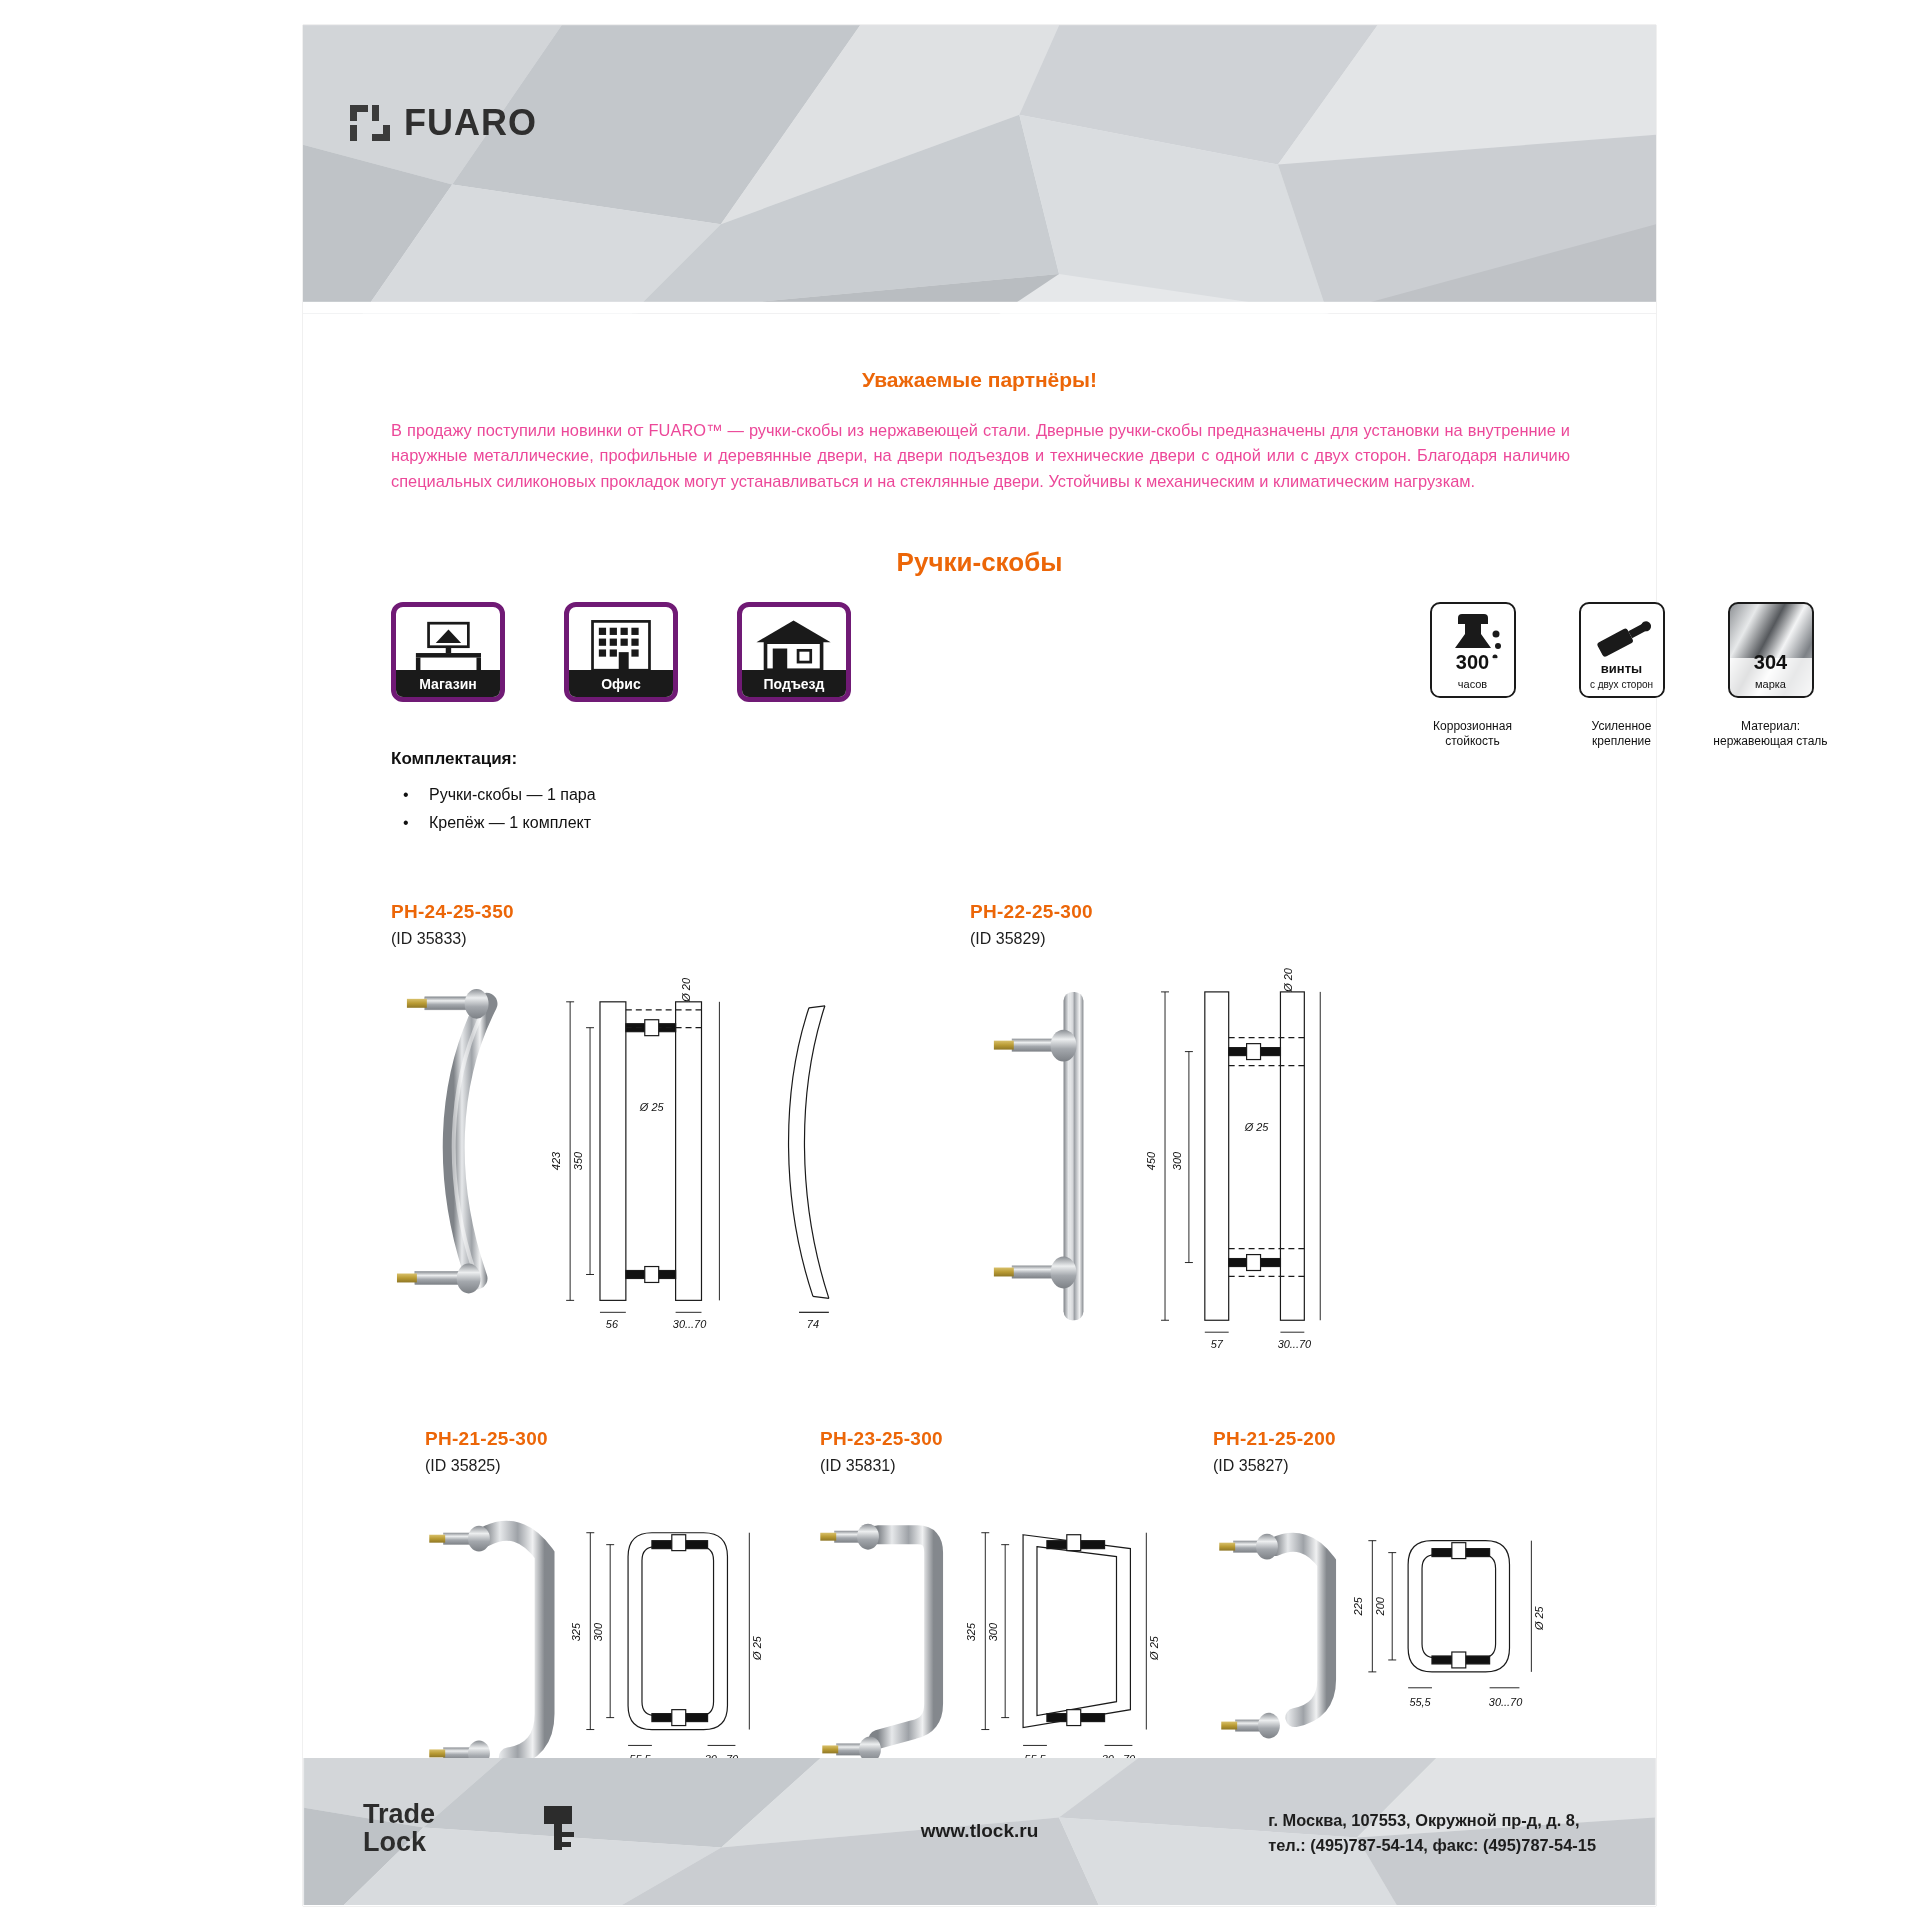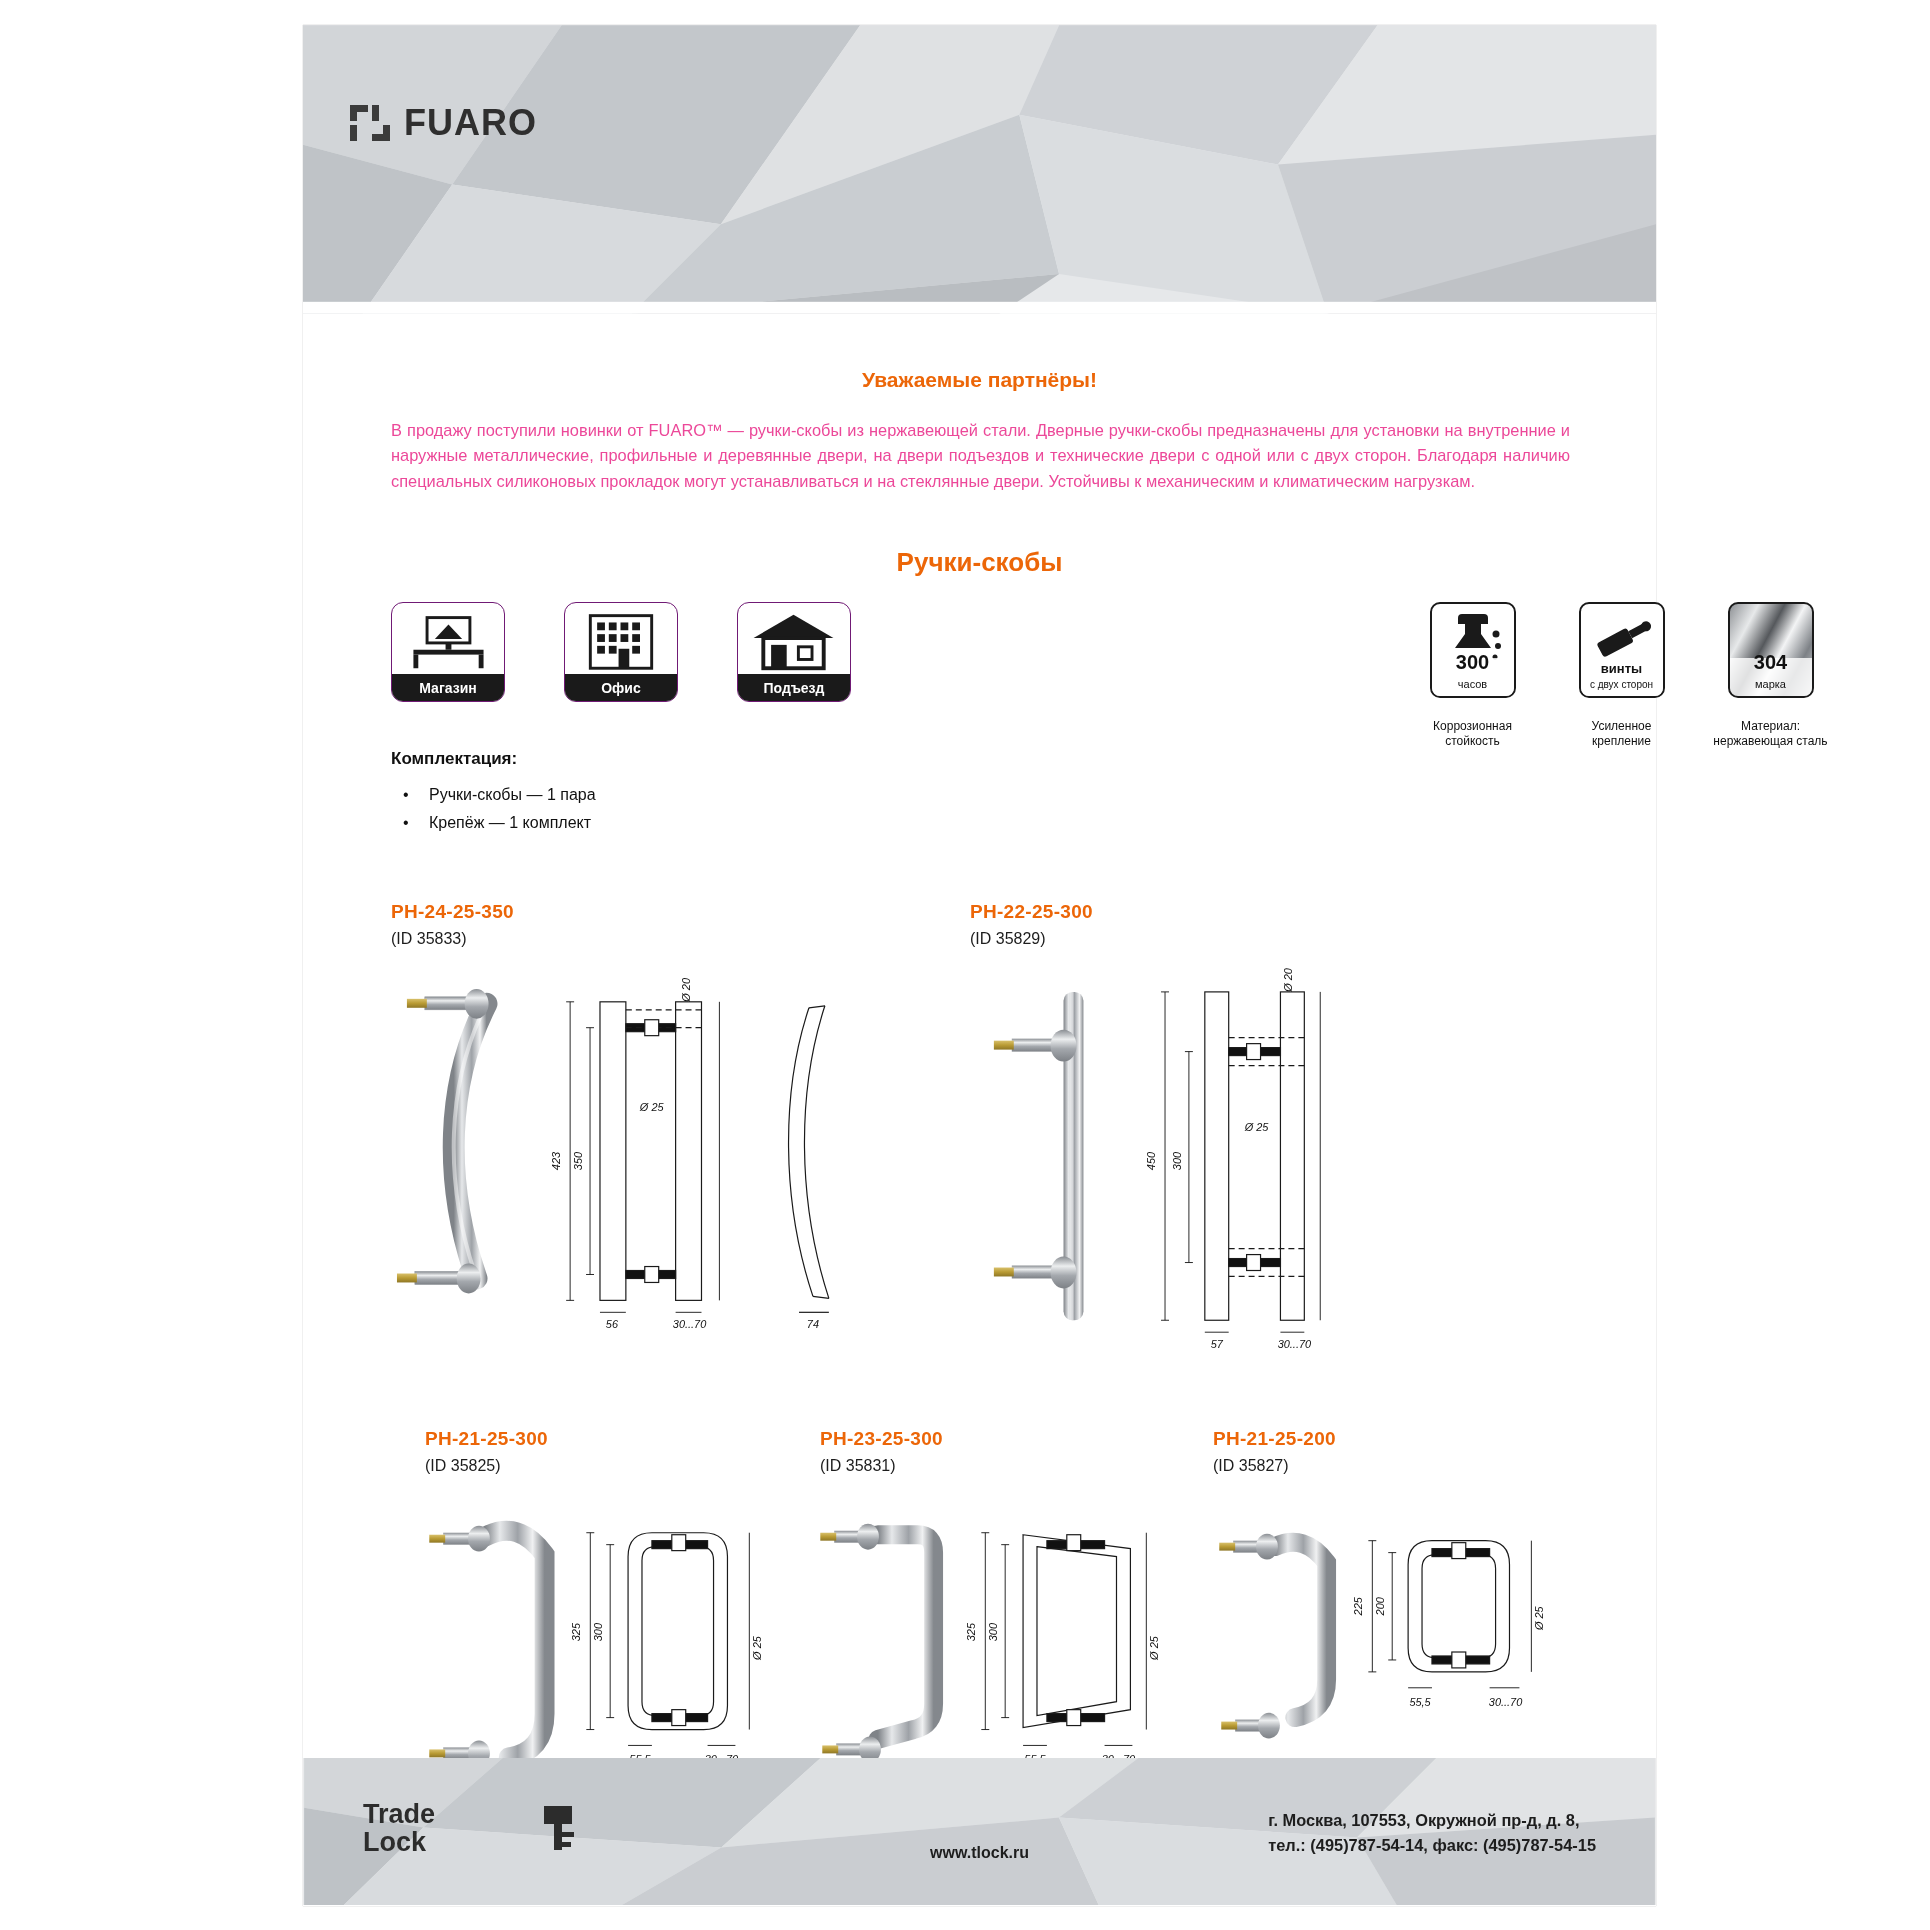--- a/index.html
+++ b/index.html
@@ -61,7 +61,7 @@
   .icon-row{position:absolute;left:0;top:577px;width:1353px;height:119px;}
   .appicon{position:absolute;top:0;width:114px;}
   .appicon .box{
-    width:114px;height:100px;border:1px solid #701a75;border-radius:12px;
+    width:114px;height:100px;border:5px solid #701a75;border-radius:12px;
     box-sizing:border-box;position:relative;background:#fff;overflow:hidden;
   }
   .appicon .cap{

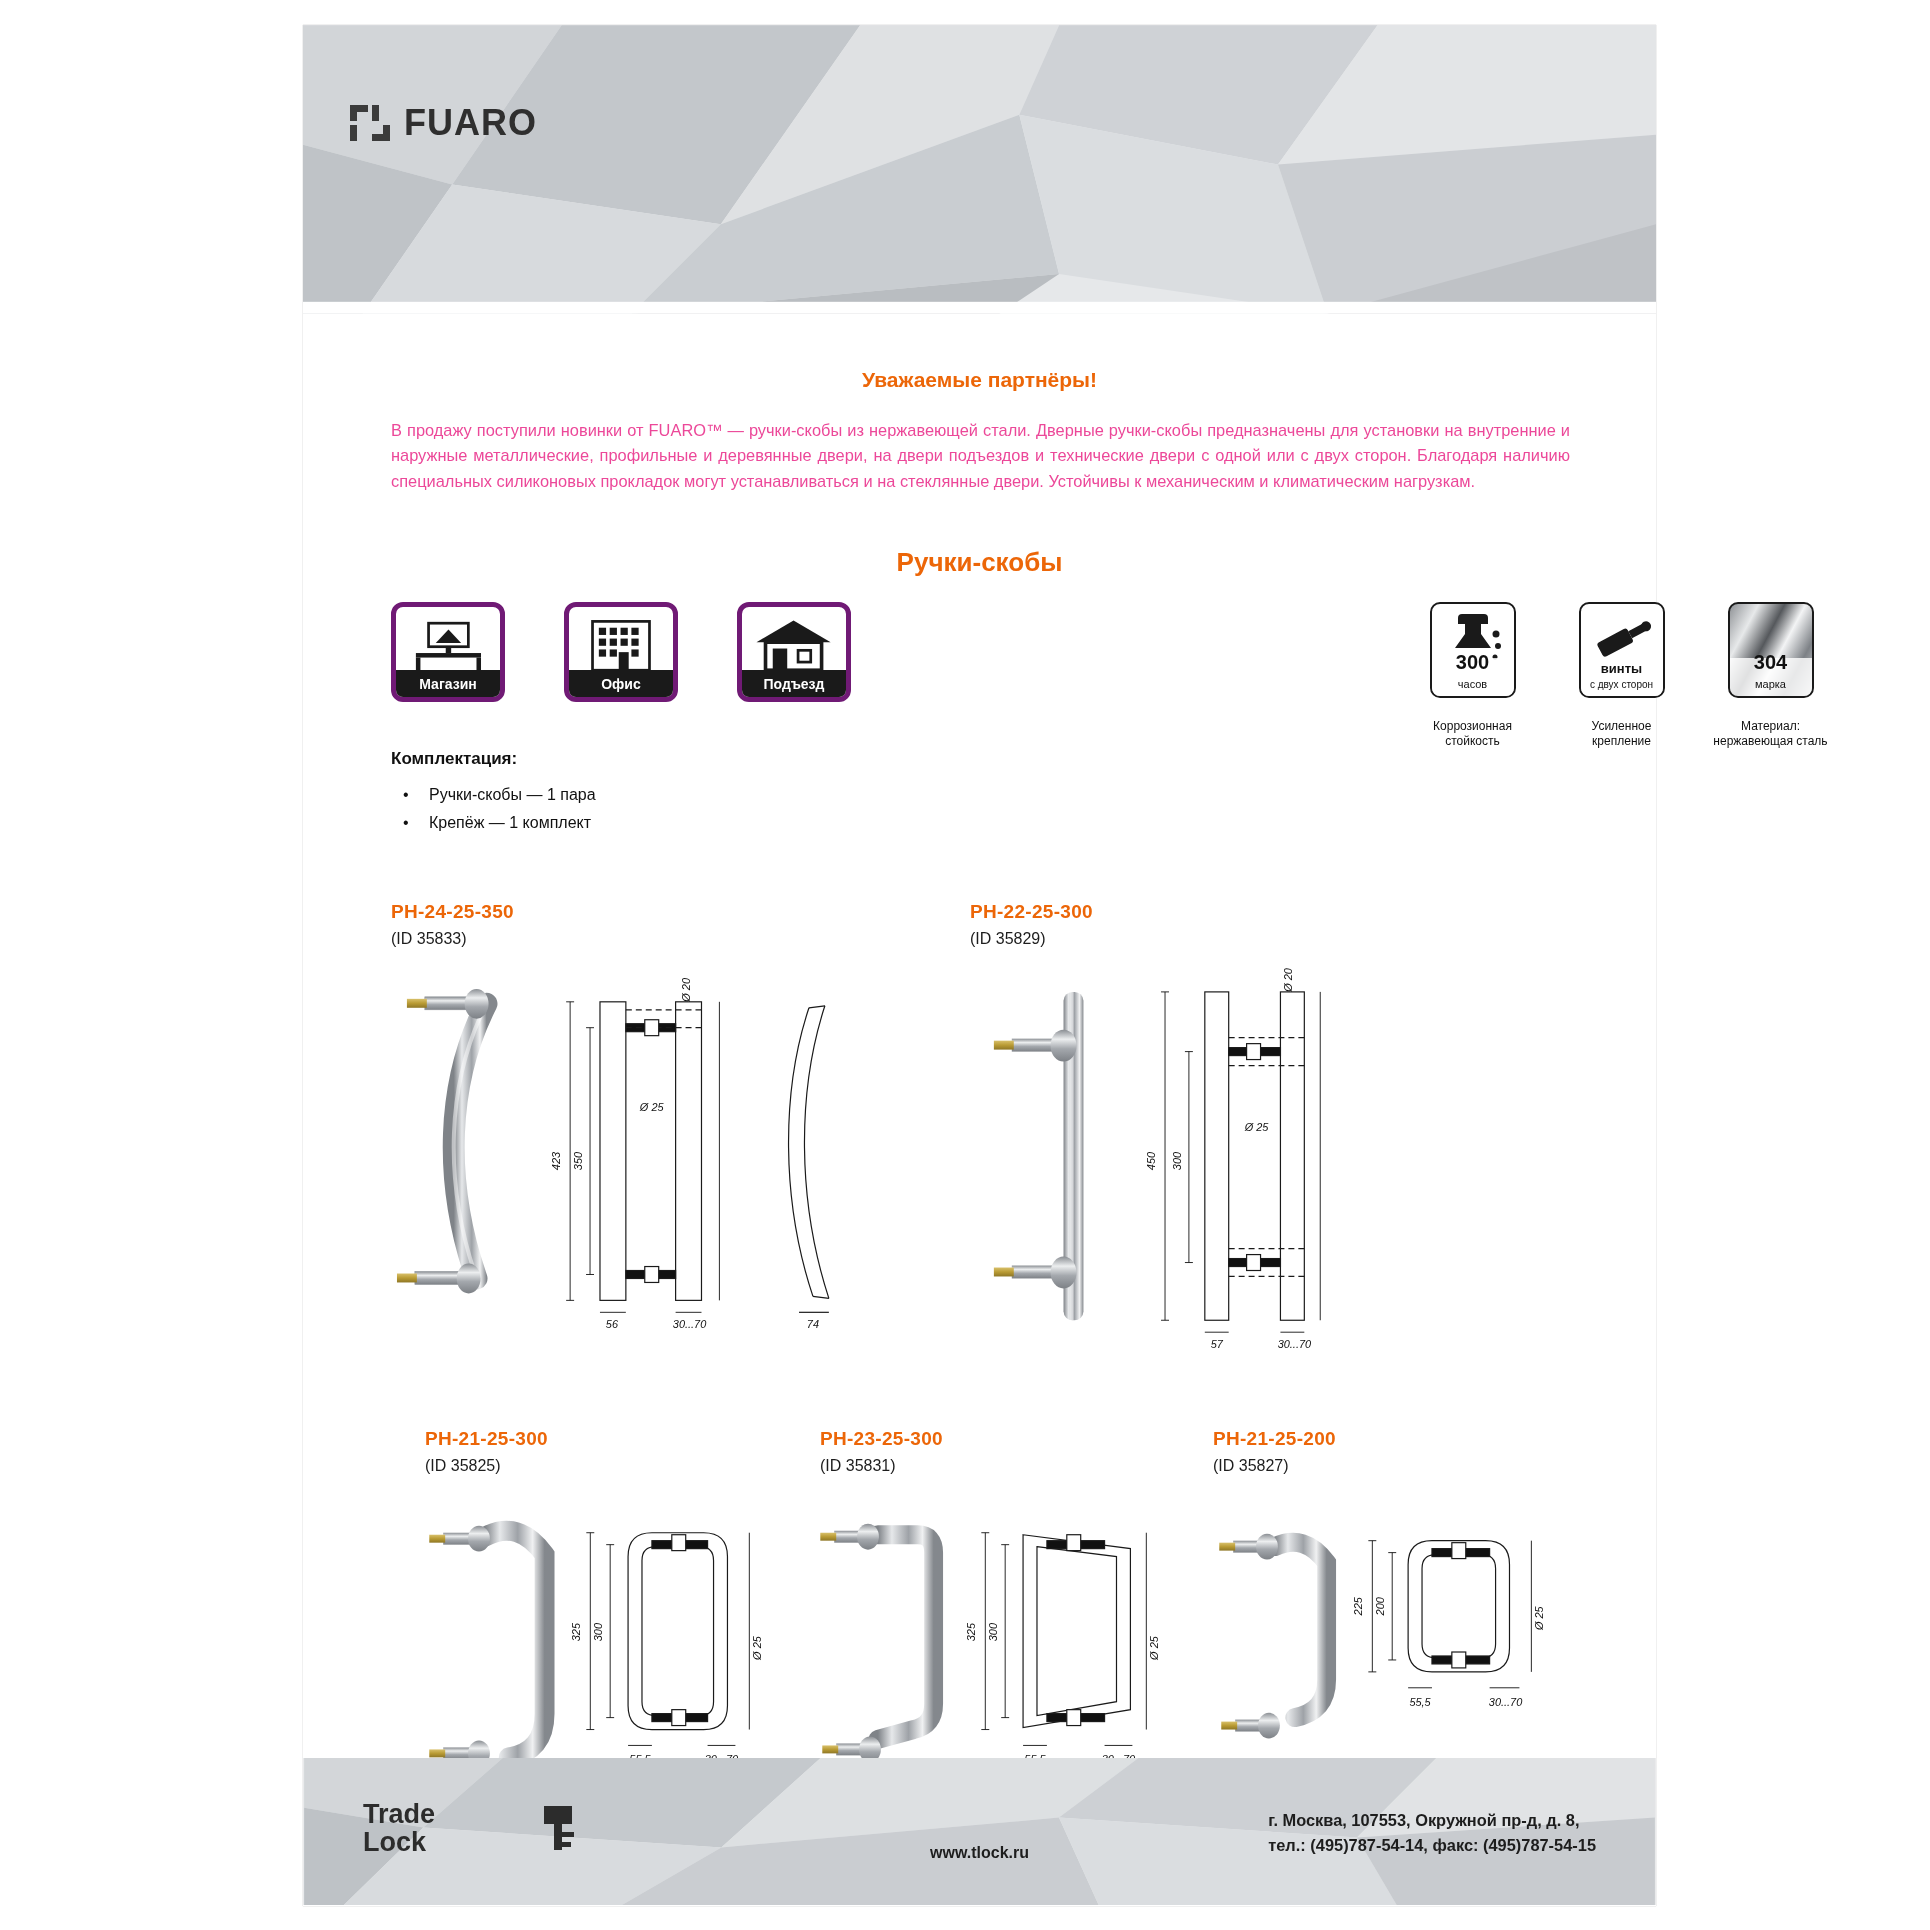--- a/index.html
+++ b/index.html
@@ -125,7 +125,7 @@
   }
   .site{
     position:absolute;left:0;top:62px;width:1353px;text-align:center;
-    font-size:16px;font-weight:bold;color:#1d1d1d;margin-top:24px;
+    font-size:19px;font-weight:bold;color:#1d1d1d;
   }
   .addr{
     position:absolute;right:60px;top:50px;text-align:left;

